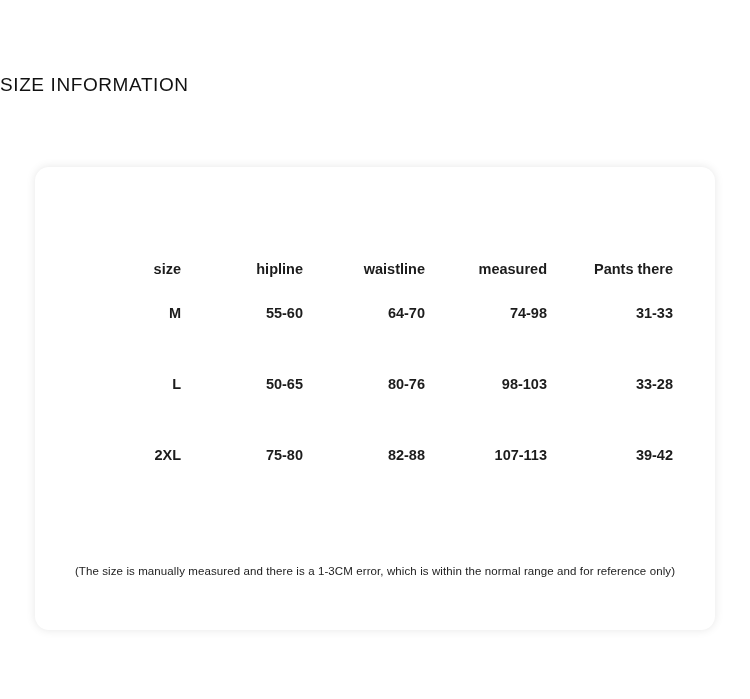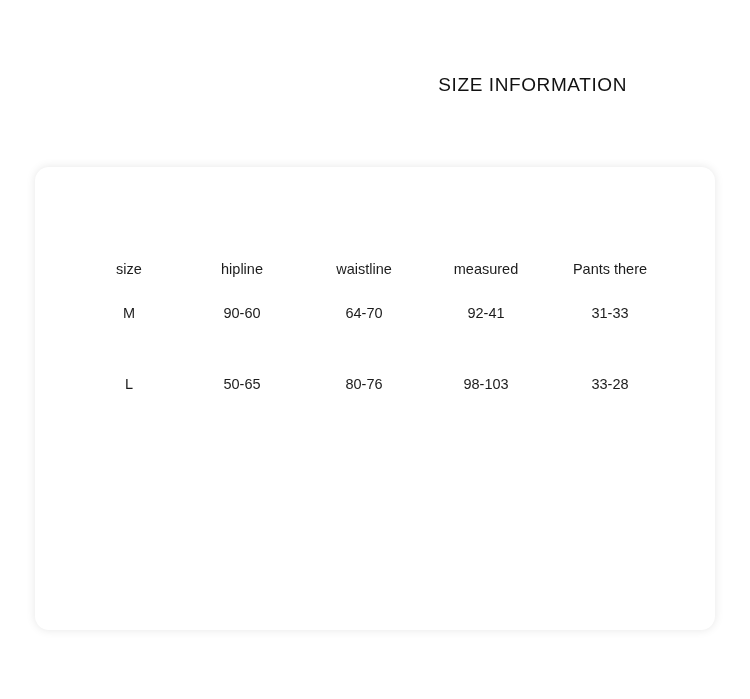--- a/index.html
+++ b/index.html
@@ -25,7 +25,7 @@
     top: 74px;
     left: 0;
     width: 627px;
-    text-align: right;
+    text-align: left;
     font-size: 19px;
     letter-spacing: 0.6px;
     color: #111111;

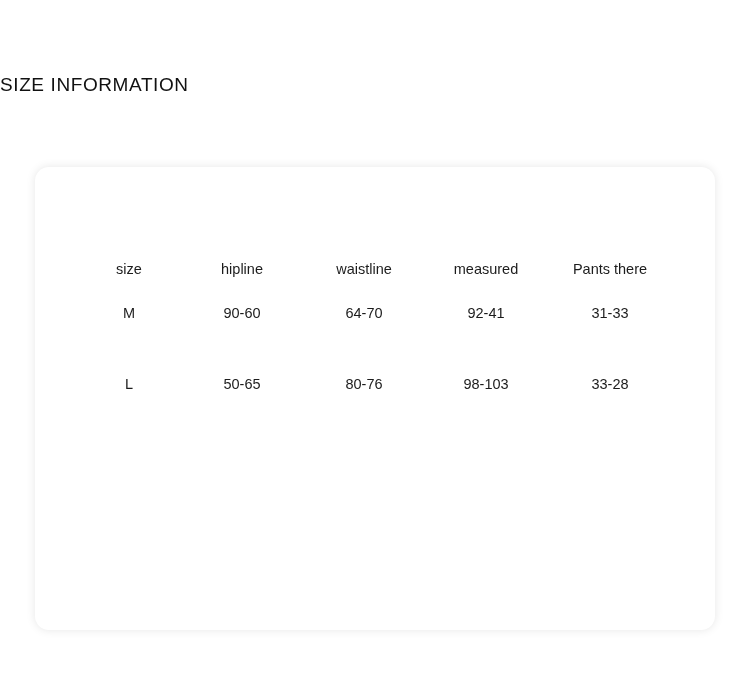--- a/index.html
+++ b/index.html
@@ -52,8 +52,8 @@
   }
   table.size-table th,
   table.size-table td {
-    text-align: center;
-    font-weight: 400;
+    text-align: right;
+    font-weight: 700;
     font-size: 14.5px;
     color: #1c1c1c;
     padding: 0;

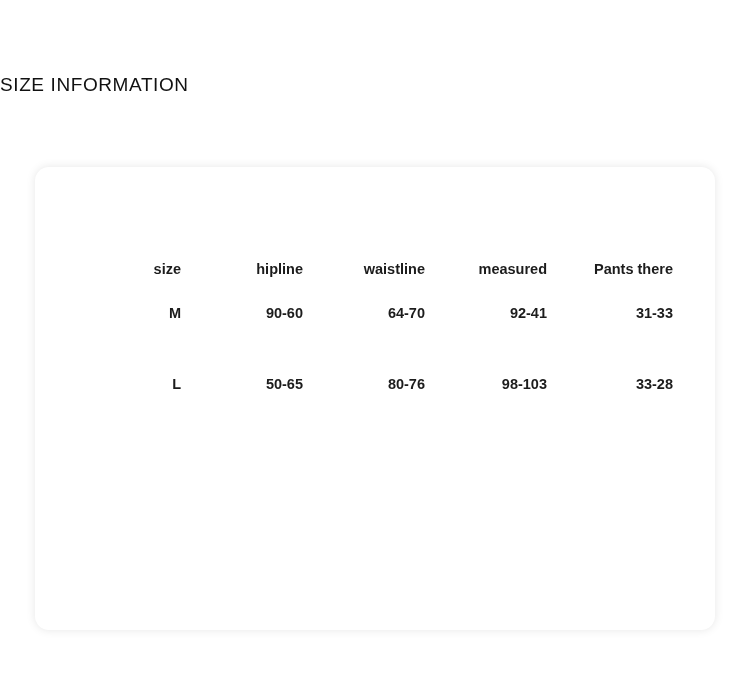--- a/index.html
+++ b/index.html
@@ -110,7 +110,7 @@
       <tbody>
         <tr>
           <td>M</td>
-          <td>90-60</td>
+          <td>55-60</td>
           <td>64-70</td>
           <td>92-41</td>
           <td>31-33</td>

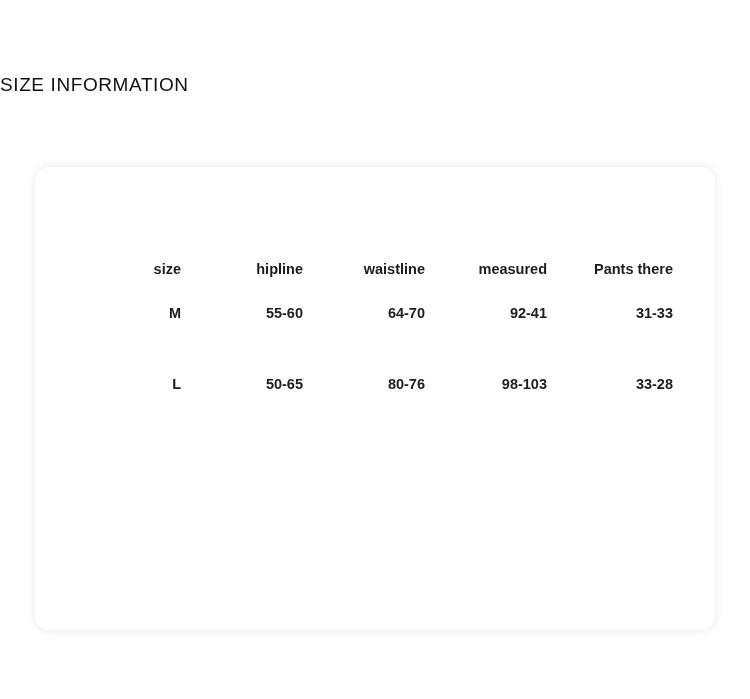--- a/index.html
+++ b/index.html
@@ -112,7 +112,7 @@
           <td>M</td>
           <td>55-60</td>
           <td>64-70</td>
-          <td>92-41</td>
+          <td>74-98</td>
           <td>31-33</td>
         </tr>
         <tr>

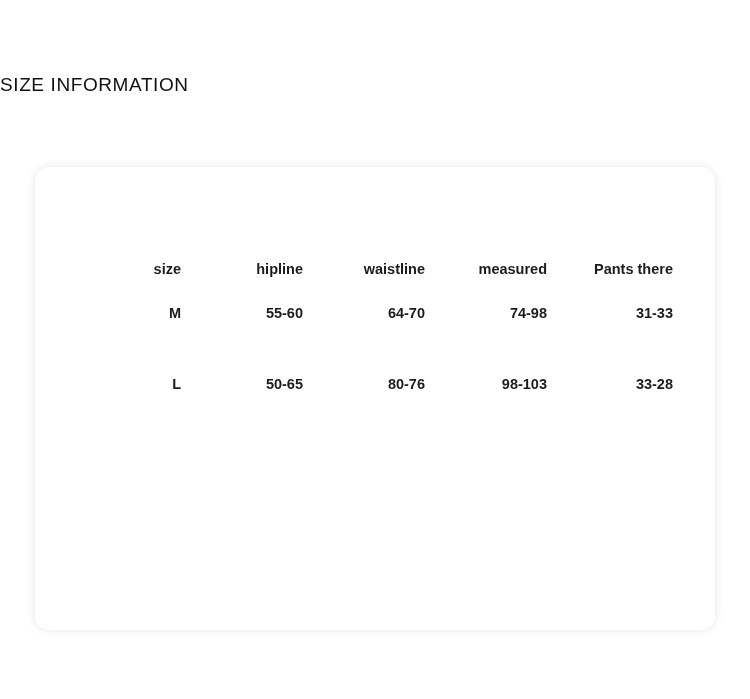--- a/index.html
+++ b/index.html
@@ -122,6 +122,13 @@
           <td>98-103</td>
           <td>33-28</td>
         </tr>
+        <tr>
+          <td>2XL</td>
+          <td>75-80</td>
+          <td>82-88</td>
+          <td>107-113</td>
+          <td>39-42</td>
+        </tr>
       </tbody>
     </table>
 

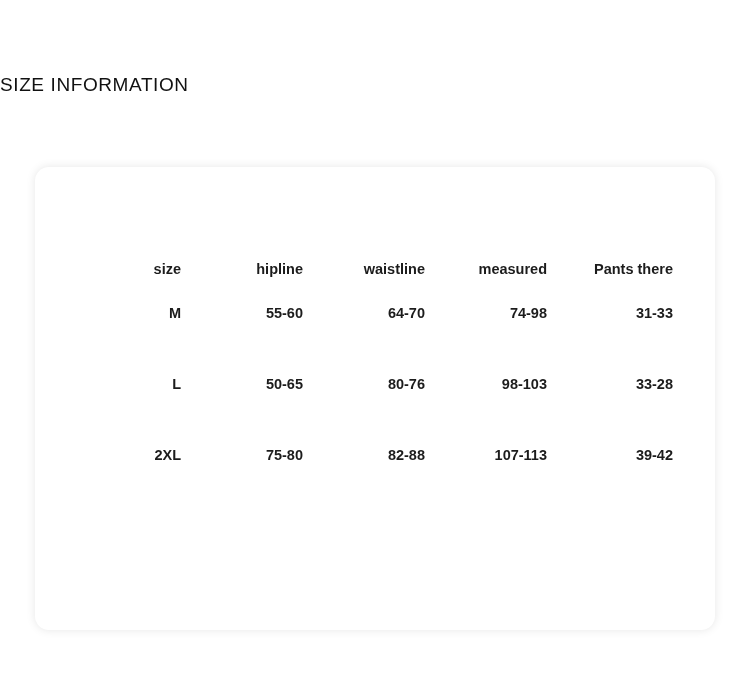--- a/index.html
+++ b/index.html
@@ -132,6 +132,7 @@
       </tbody>
     </table>
 
+    <div class="note">(The size is manually measured and there is a 1-3CM error, which is within the normal range and for reference only)</div>
 
   </div>
 </div>

